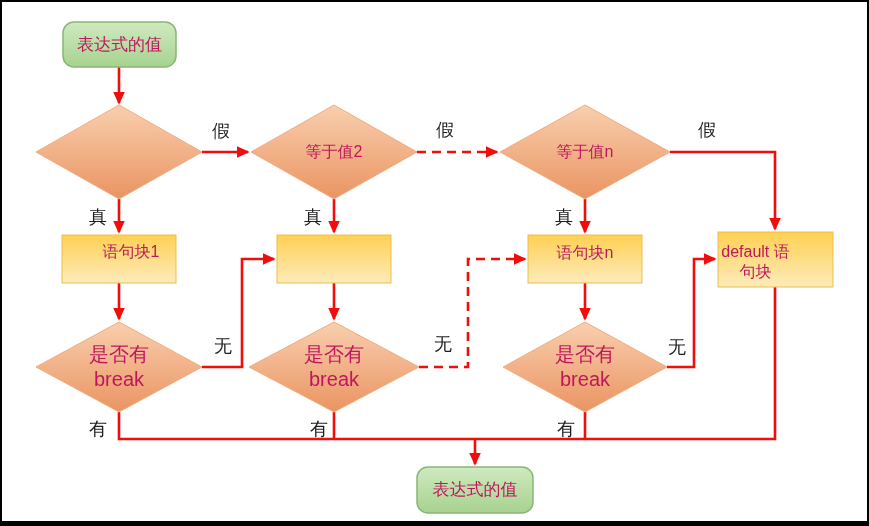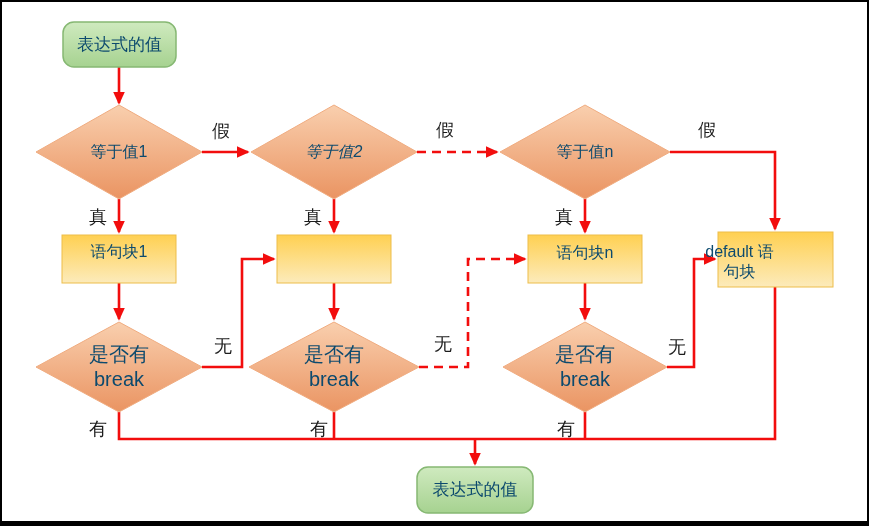--- a/index.html
+++ b/index.html
@@ -19,7 +19,7 @@
     position:absolute;
     display:flex;align-items:center;justify-content:center;
     text-align:center;
-    color:#0c4a6e;
+    color:#be185d;
     line-height:1.25;
     pointer-events:none;
     border-radius:9px;

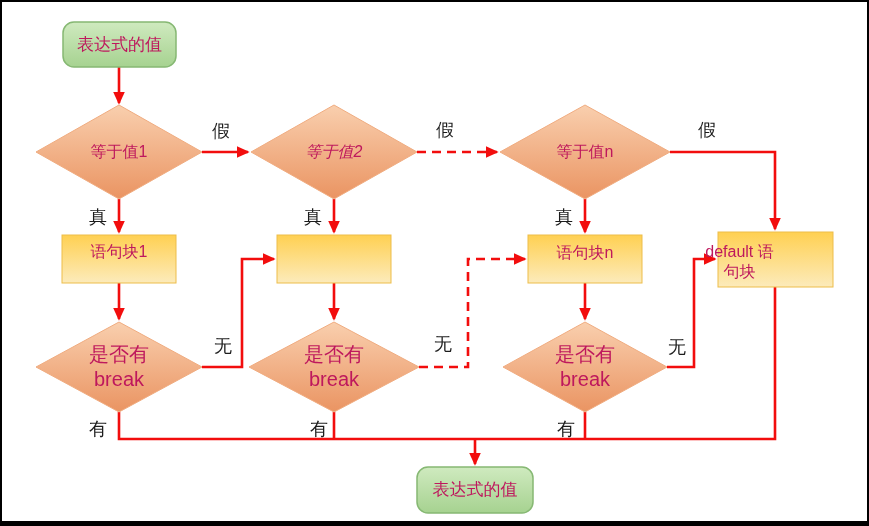--- a/index.html
+++ b/index.html
@@ -95,7 +95,6 @@
   </svg>
 
   <div class="lbl big" style="left:61px;top:20px;width:113px;height:45px;">表达式的值</div>
-  <div class="lbl node-lbl" style="left:34px;top:103px;width:166px;height:94px;">等于值1</div>
   <div class="lbl node-lbl" style="left:249px;top:103px;width:166px;height:94px;font-style:italic;">等于值2</div>
   <div class="lbl node-lbl" style="left:498px;top:103px;width:170px;height:94px;text-align:center;">等于值n</div>
   <div class="lbl node-lbl" style="left:60px;top:233px;width:114px;height:33px;">语句块1</div>

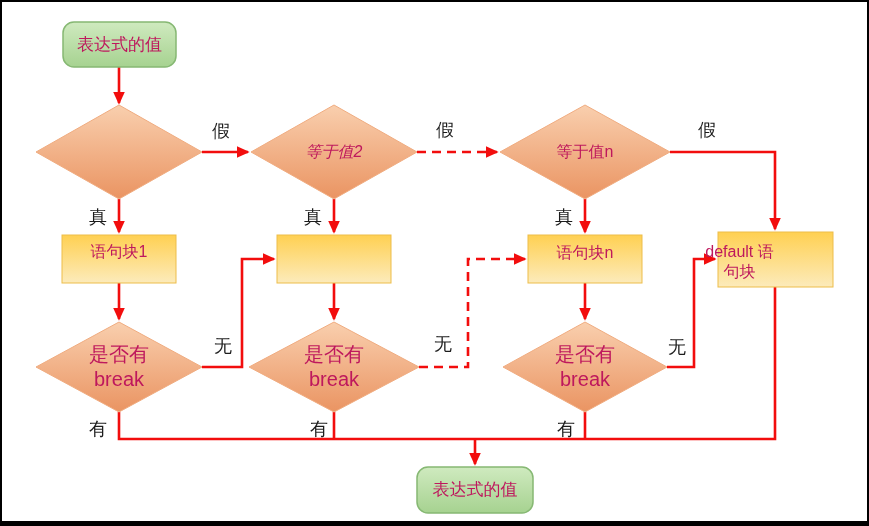--- a/index.html
+++ b/index.html
@@ -95,7 +95,7 @@
   </svg>
 
   <div class="lbl big" style="left:61px;top:20px;width:113px;height:45px;">表达式的值</div>
-  <div class="lbl node-lbl" style="left:249px;top:103px;width:166px;height:94px;font-style:italic;">等于值2</div>
+  <div class="lbl node-lbl" style="left:249px;top:103px;width:166px;height:94px;">等于值2</div>
   <div class="lbl node-lbl" style="left:498px;top:103px;width:170px;height:94px;text-align:center;">等于值n</div>
   <div class="lbl node-lbl" style="left:60px;top:233px;width:114px;height:33px;">语句块1</div>
   <div class="lbl node-lbl" style="left:526px;top:233px;width:114px;height:36px;">语句块n</div>

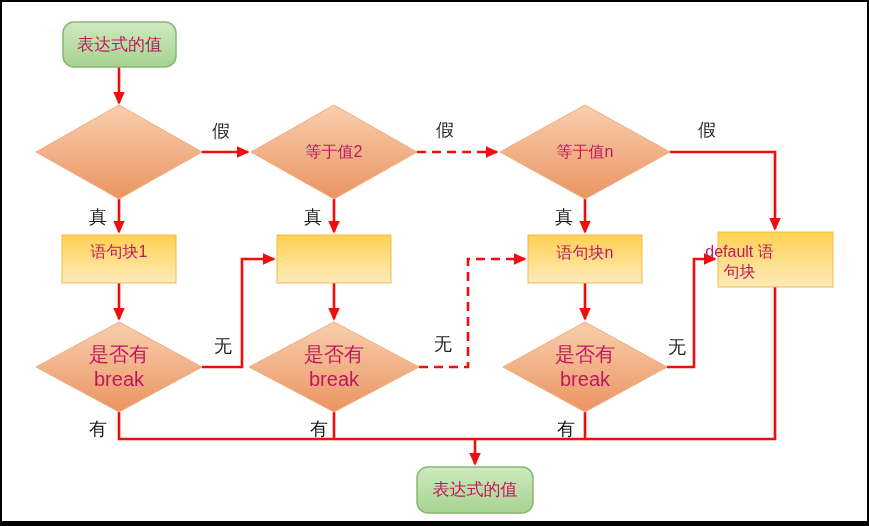--- a/index.html
+++ b/index.html
@@ -97,7 +97,7 @@
   <div class="lbl big" style="left:61px;top:20px;width:113px;height:45px;">表达式的值</div>
   <div class="lbl node-lbl" style="left:249px;top:103px;width:166px;height:94px;">等于值2</div>
   <div class="lbl node-lbl" style="left:498px;top:103px;width:170px;height:94px;text-align:center;">等于值n</div>
-  <div class="lbl node-lbl" style="left:60px;top:233px;width:114px;height:33px;">语句块1</div>
+  <div class="lbl node-lbl" style="left:60px;top:233px;width:114px;height:33px;padding-left:12px;">语句块1</div>
   <div class="lbl node-lbl" style="left:526px;top:233px;width:114px;height:36px;">语句块n</div>
   <div class="lbl node-lbl" style="left:682px;top:230px;width:111px;height:60px;">
       <span class="narrow">default 语句块</span>

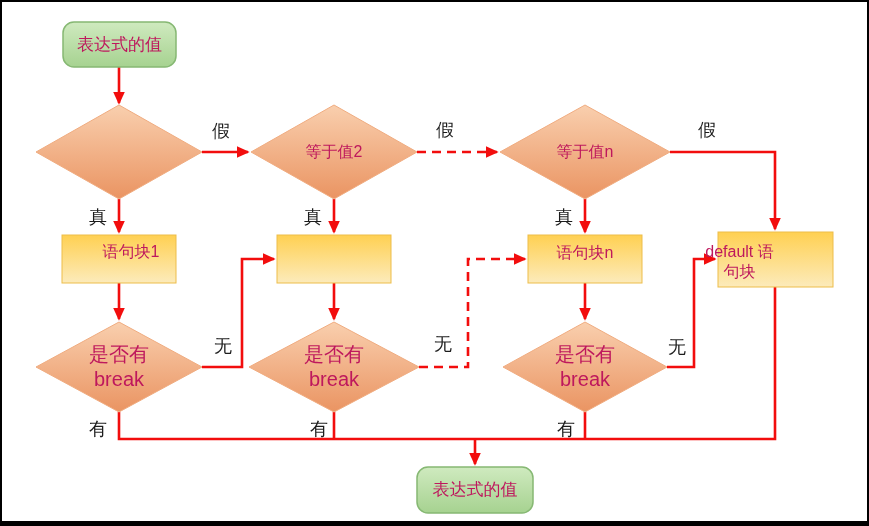--- a/index.html
+++ b/index.html
@@ -99,7 +99,7 @@
   <div class="lbl node-lbl" style="left:498px;top:103px;width:170px;height:94px;text-align:center;">等于值n</div>
   <div class="lbl node-lbl" style="left:60px;top:233px;width:114px;height:33px;padding-left:12px;">语句块1</div>
   <div class="lbl node-lbl" style="left:526px;top:233px;width:114px;height:36px;">语句块n</div>
-  <div class="lbl node-lbl" style="left:682px;top:230px;width:111px;height:60px;">
+  <div class="lbl node-lbl" style="left:698px;top:230px;width:111px;height:60px;">
       <span class="narrow">default 语句块</span>
     </div>
   <div class="lbl small" style="left:34px;top:320px;width:166px;height:90px;">

